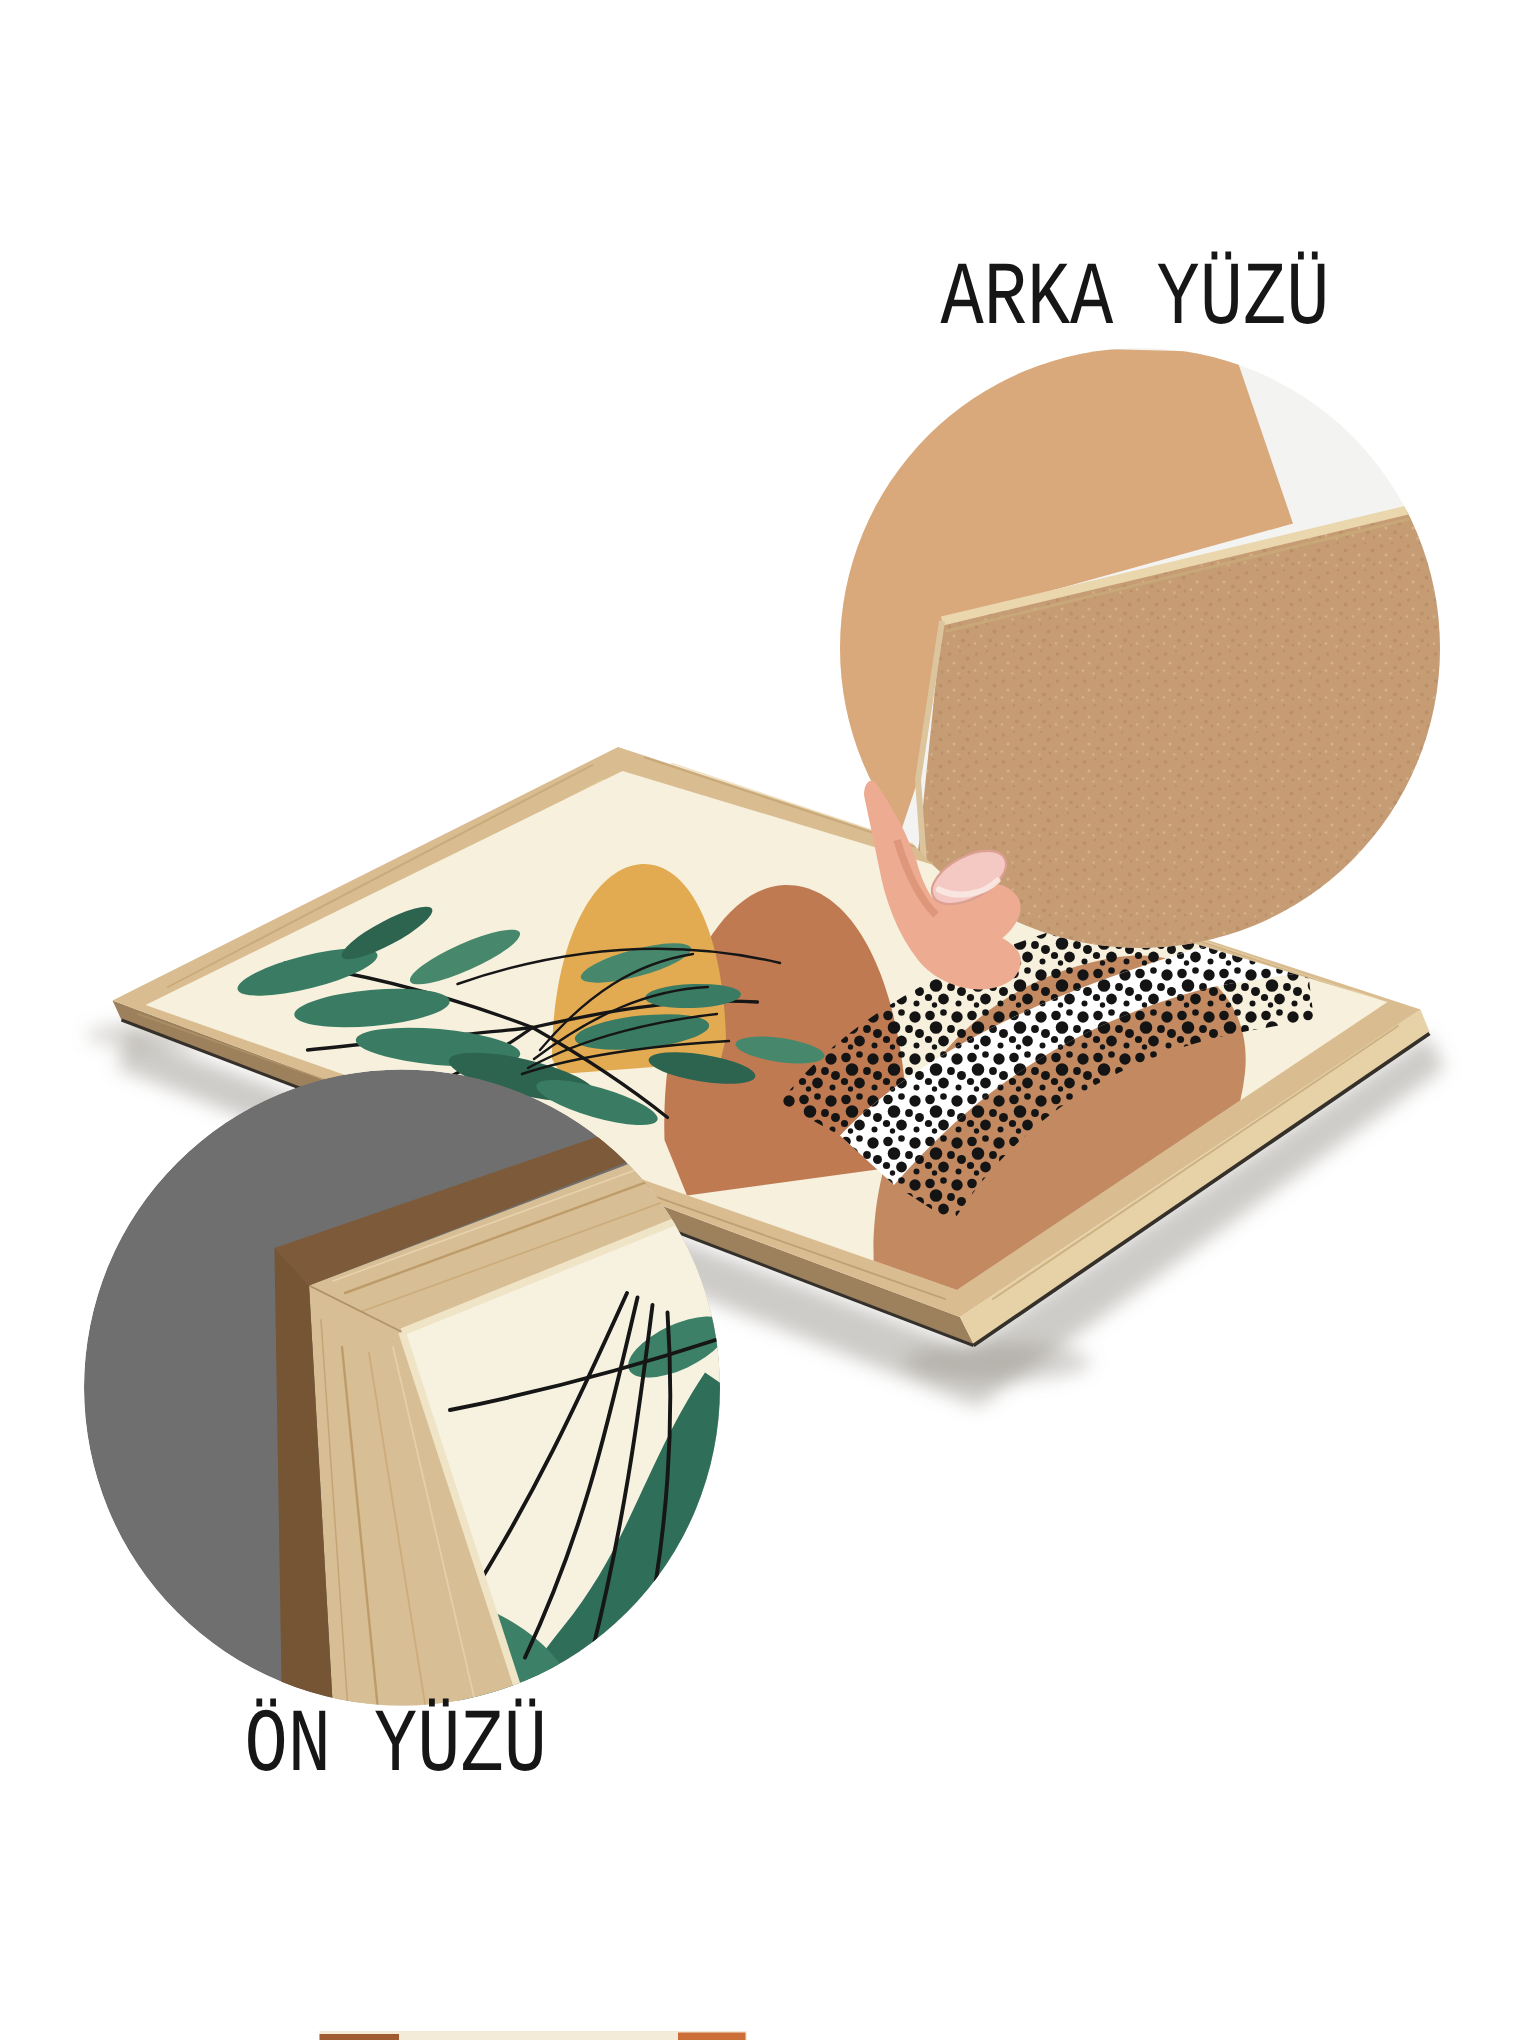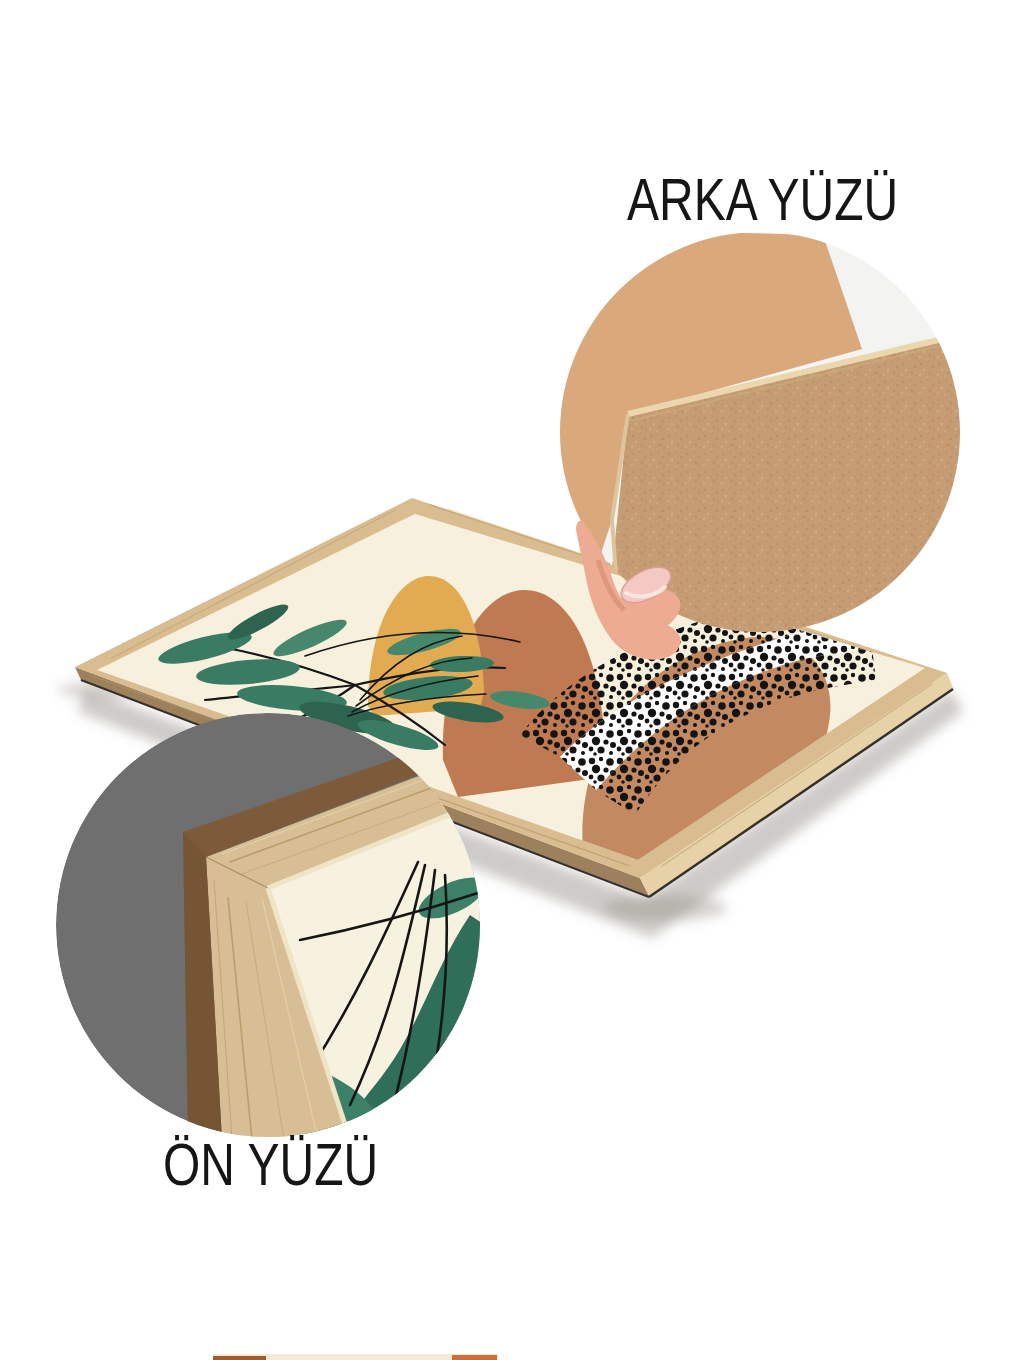--- a/index.html
+++ b/index.html
@@ -6,7 +6,7 @@
   .stage{
     position:relative; width:1020px; height:1360px; overflow:hidden;
     background:var(--page-bg,#fff);
-    font-family:Liberation Sans, sans-serif;
+    font-family:Liberation Mono, monospace;
   }
   .scene{position:absolute; left:0; top:0; width:1020px; height:1360px; display:block;}
   .label{

